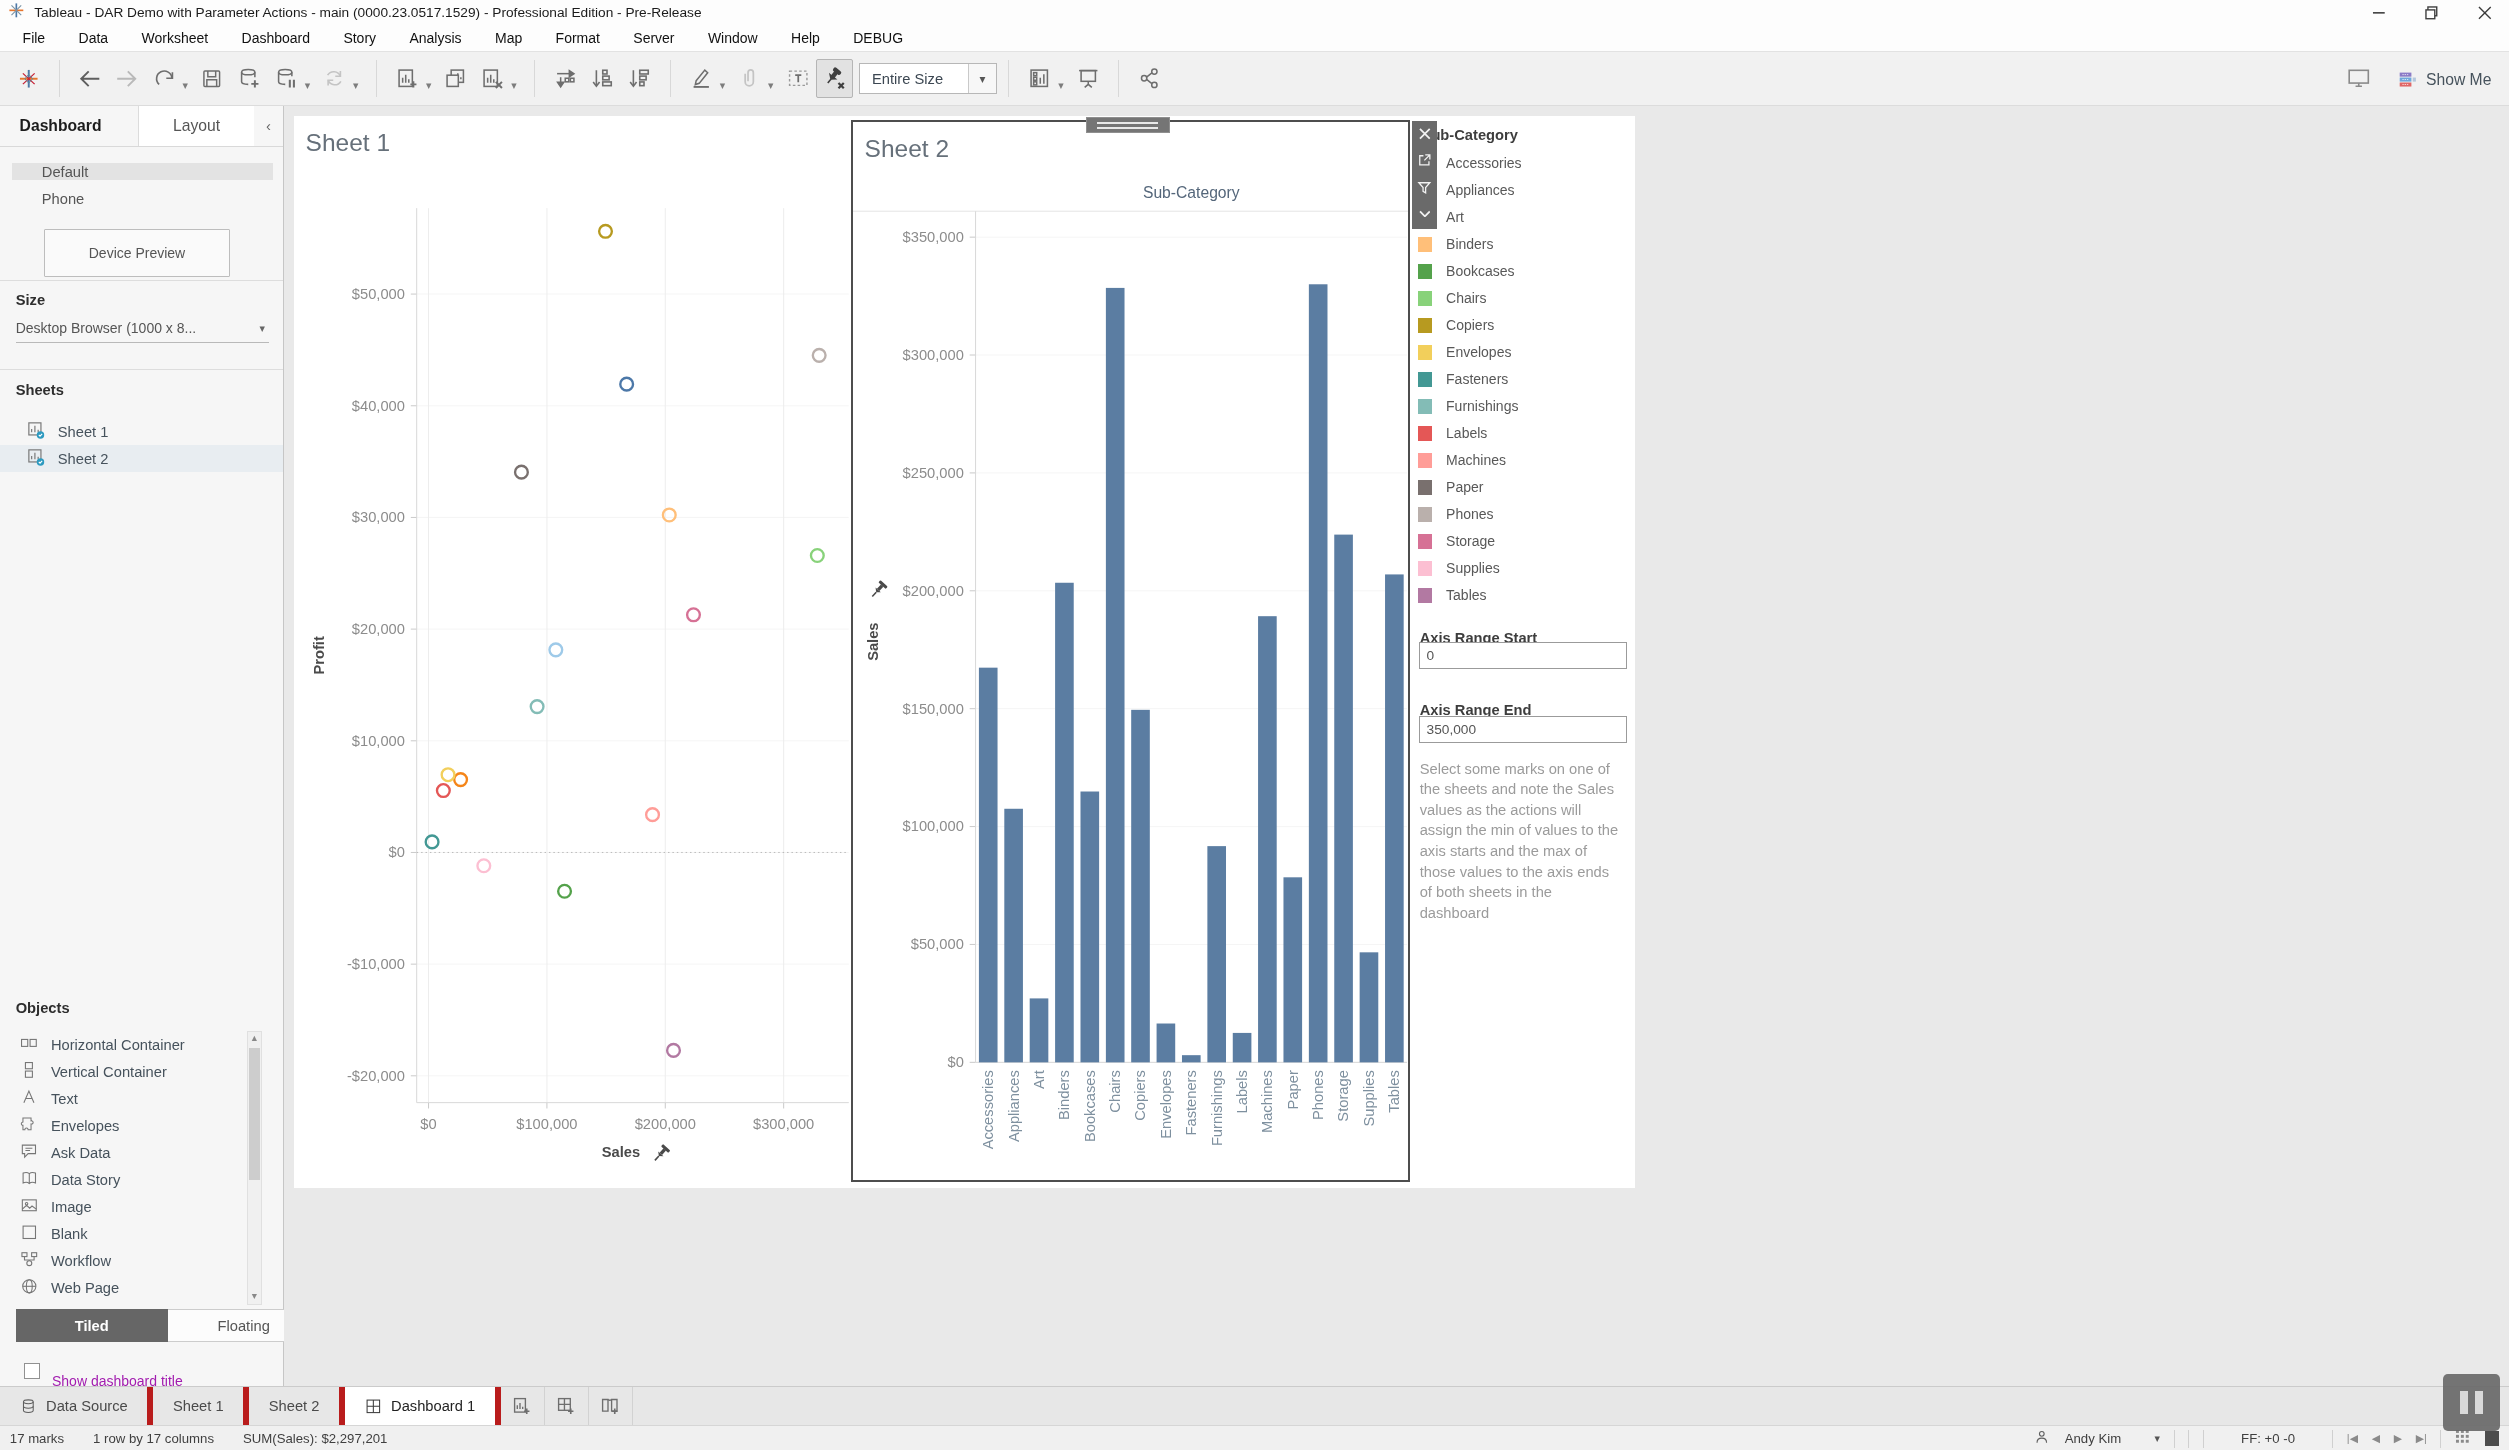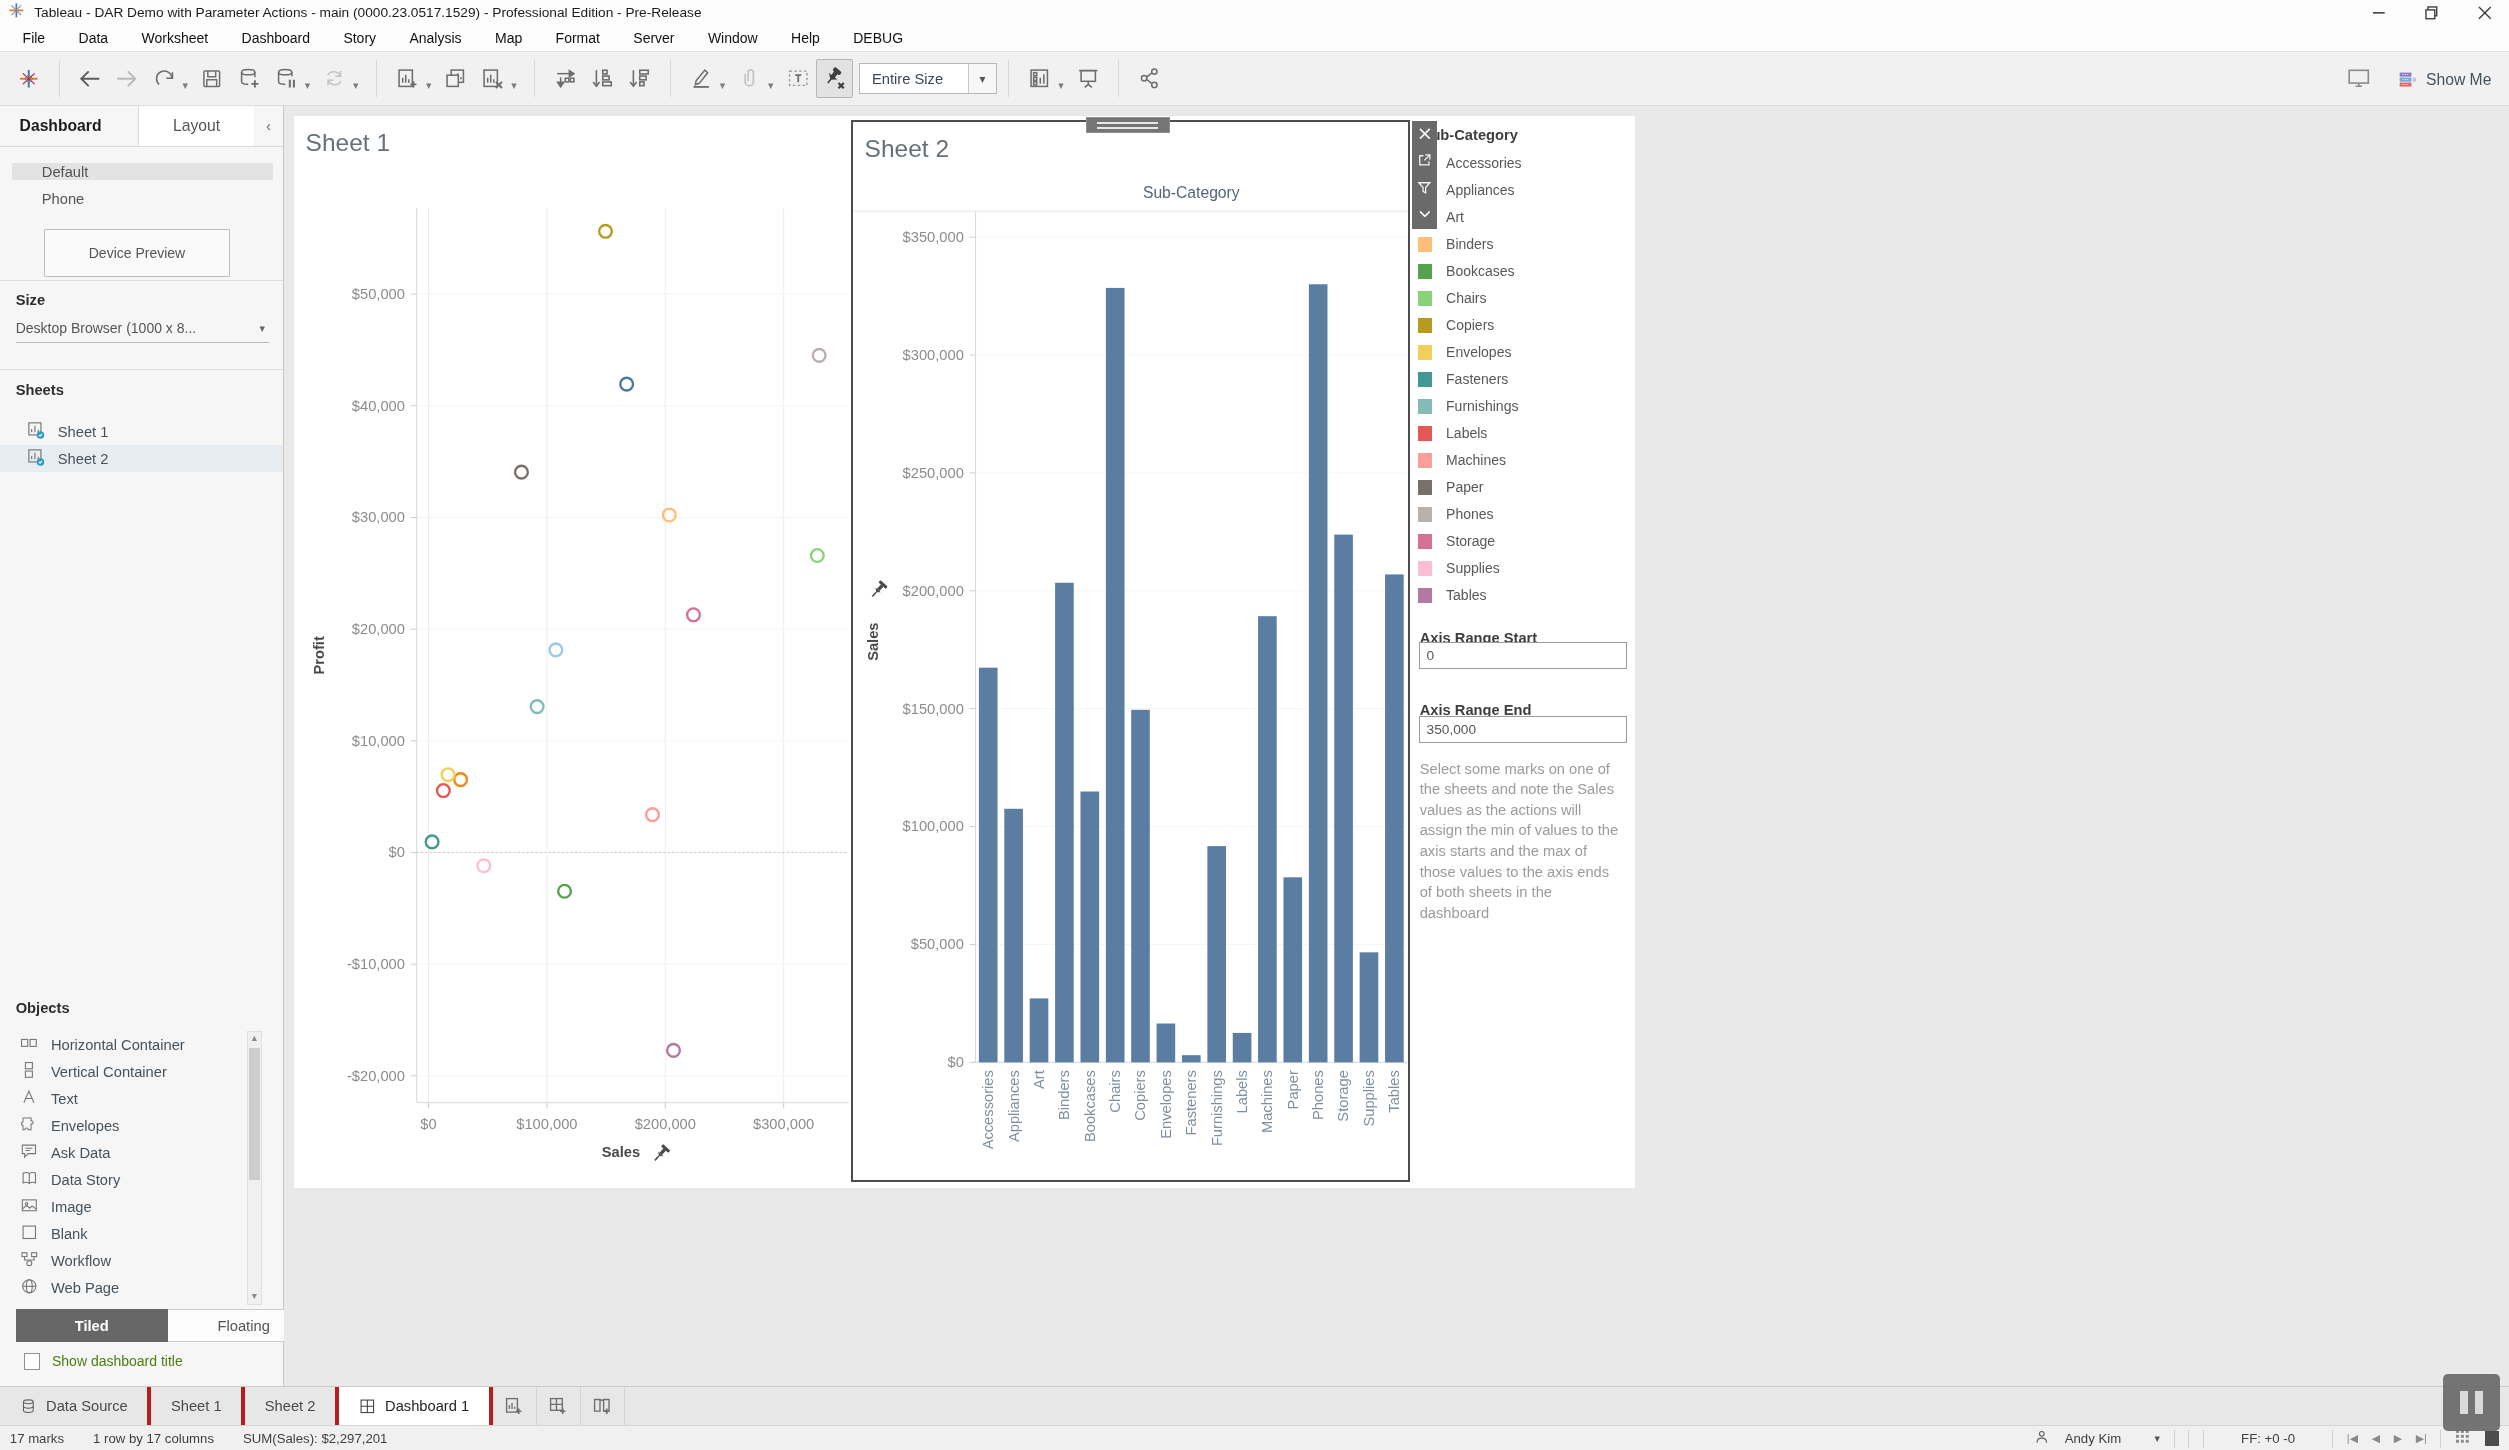--- a/index.html
+++ b/index.html
@@ -56,7 +56,7 @@
   .tf-float { flex:1; background:#fcfcfc; border:1px solid #ccc; border-left:none; color:#555; font-size:14.7px; display:flex; align-items:center; justify-content:center; }
   .show-title-row { position:absolute; left:23.5px; top:1247px; display:flex; align-items:center; gap:11.8px; }
   .checkbox { width:16.7px; height:16.7px; background:#fff; border:1px solid #919191; }
-  .show-title-label { font-size:14px; color:#4d7c0f; }
+  .show-title-label { font-size:14px; color:#a21caf;margin-top:20px; }
 
   
   .workspace { position:absolute; left:284px; top:106px; width:2225px; height:1280px; background:#e9e9e9; }

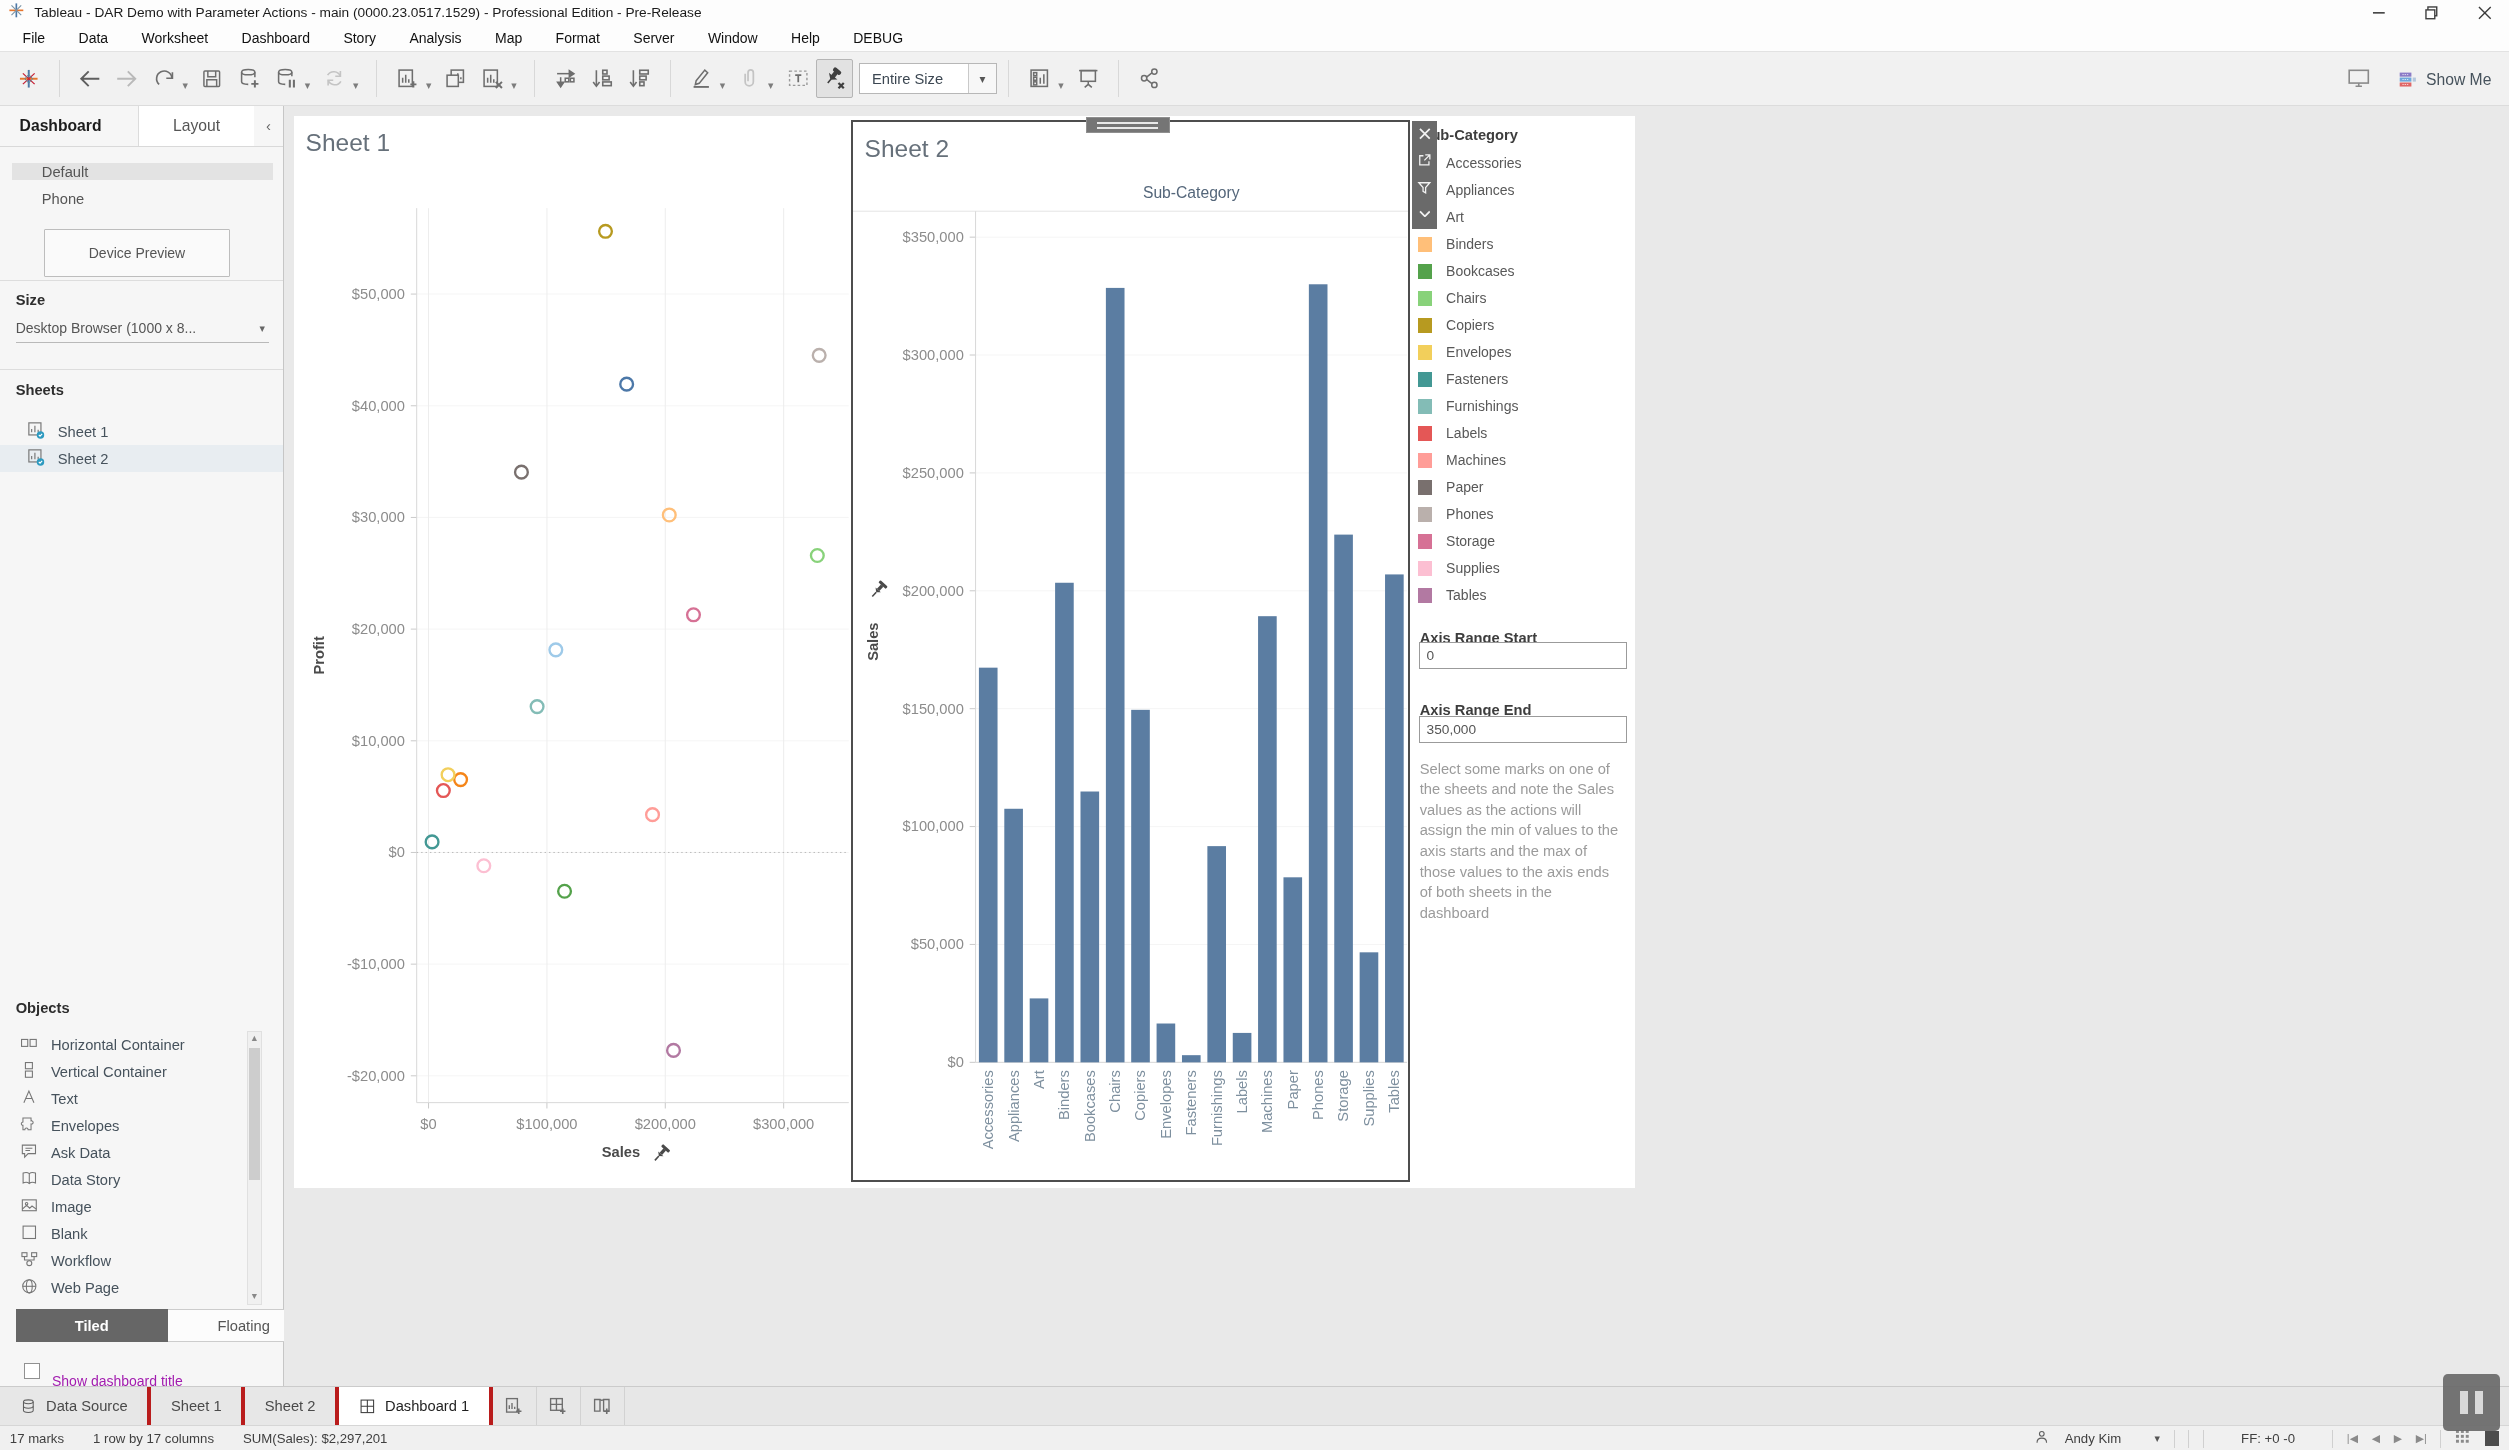--- a/index.html
+++ b/index.html
@@ -83,7 +83,7 @@
 
   
   .tabbar { position:absolute; left:0; top:1386px; width:2509px; height:39px; background:#e7e7e7; border-top:1px solid #cbcbcb; display:flex; align-items:stretch; }
-  .btab { display:flex; align-items:center; gap:9.8px; padding:0 19.6px; font-size:14.7px; color:#4a4a4a; border-right:4px solid #b91c1c; }
+  .btab { display:flex; align-items:center; gap:9.8px; padding:0 19.6px; font-size:14.7px; color:#4a4a4a; border-right:6px solid #b91c1c; }
   .btab.active { background:#fff; color:#1f1f1f; }
   .btab-new { width:44px; display:flex; align-items:center; justify-content:center; border-right:1px solid #d2d2d2; }
 

